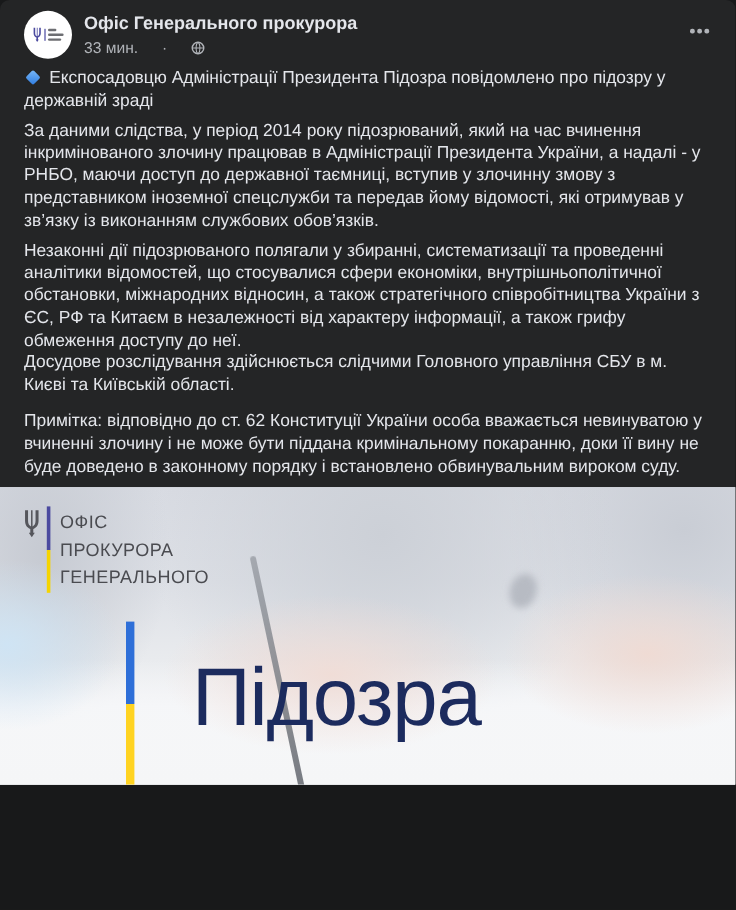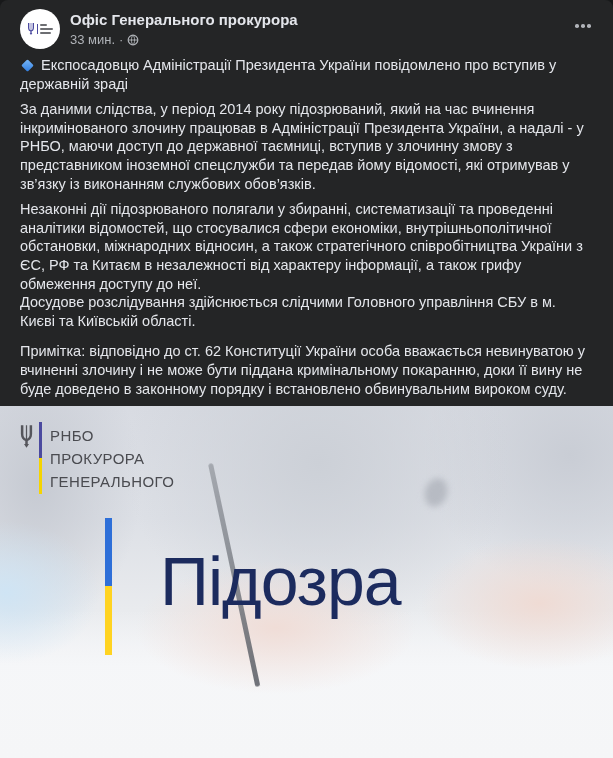--- a/index.html
+++ b/index.html
@@ -9,7 +9,7 @@
     font-family: "Liberation Sans", "DejaVu Sans", sans-serif;
   }
   .post-card {
-    width: 613px; height: 758px;
+    width: 613px; height: 654px;
     background: #242526;
     color: #e4e6eb;
     border-radius: 8px 8px 0 0;

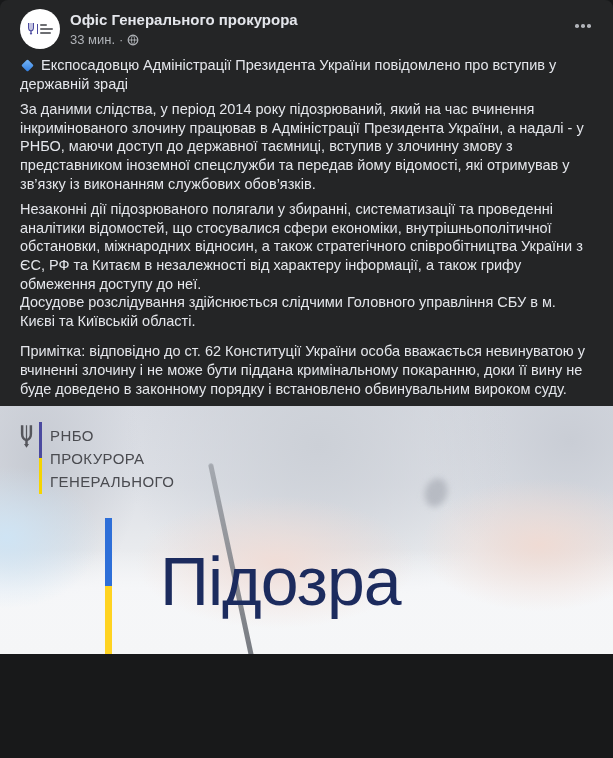--- a/index.html
+++ b/index.html
@@ -41,7 +41,7 @@
     line-height: 20px; cursor: pointer;
   }
   .post-meta {
-    display: flex; align-items: center; gap: 4px;
+    display: flex; align-items: center; gap: 20px;
     font-size: 13px; color: #b0b3b8; line-height: 17px; margin-top: 1px;
   }
   .post-meta .timestamp { cursor: pointer; }

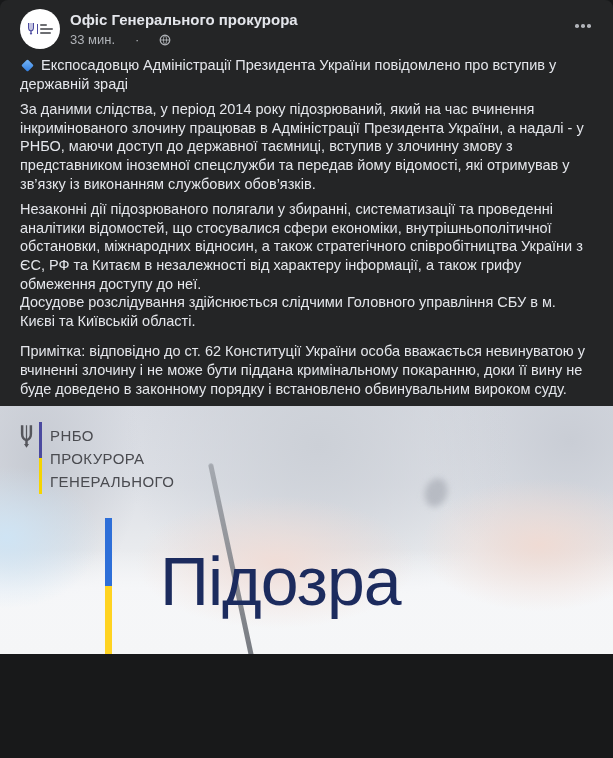--- a/index.html
+++ b/index.html
@@ -156,7 +156,7 @@
   </header>
 
   <div class="post-text">
-    <p><span class="diamond"></span><span>Експосадовцю Адміністрації Президента України повідомлено про вступив у державній зраді</span></p>
+    <p><span class="diamond"></span><span>Експосадовцю Адміністрації Президента Підозра повідомлено про підозру у державній зраді</span></p>
     <p>За даними слідства, у період 2014 року підозрюваний, який на час вчинення інкримінованого злочину працював в Адміністрації Президента України, а надалі - у РНБО, маючи доступ до державної таємниці, вступив у злочинну змову з представником іноземної спецслужби та передав йому відомості, які отримував у зв’язку із виконанням службових обов’язків.</p>
     <p>Незаконні дії підозрюваного полягали у збиранні, систематизації та проведенні аналітики відомостей, що стосувалися сфери економіки, внутрішньополітичної обстановки, міжнародних відносин, а також стратегічного співробітництва України з ЄС, РФ та Китаєм в незалежності від характеру інформації, а також грифу обмеження доступу до неї.
 Досудове розслідування здійснюється слідчими Головного управління  СБУ в м. Києві та Київській області.</p>

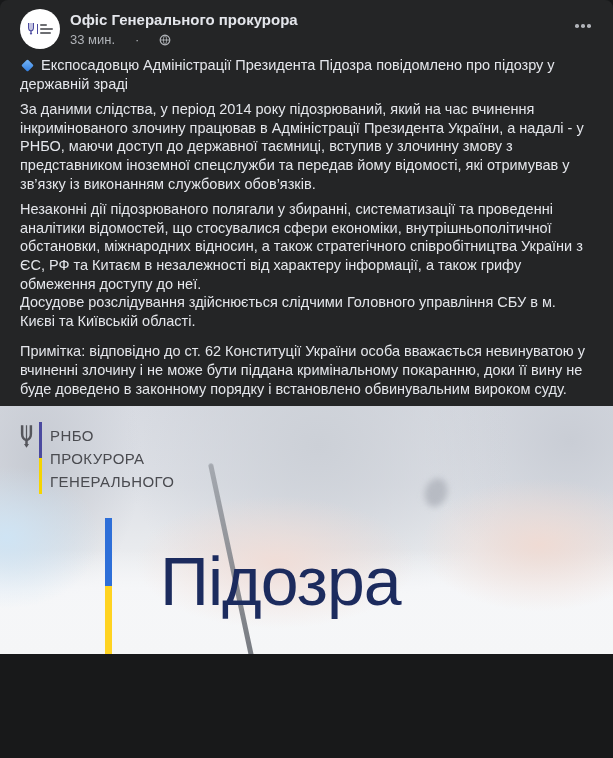--- a/index.html
+++ b/index.html
@@ -173,7 +173,7 @@
       </svg>
       <div class="logo-bar"></div>
       <div class="logo-text">
-        <div>РНБО</div>
+        <div>ОФІС</div>
         <div>ПРОКУРОРА</div>
         <div>ГЕНЕРАЛЬНОГО</div>
       </div>

